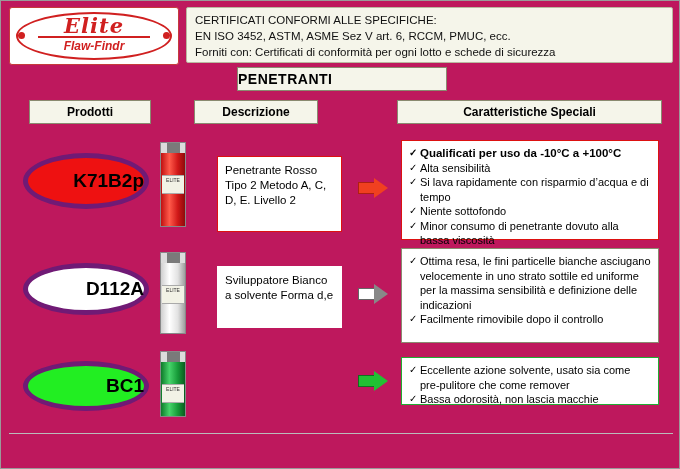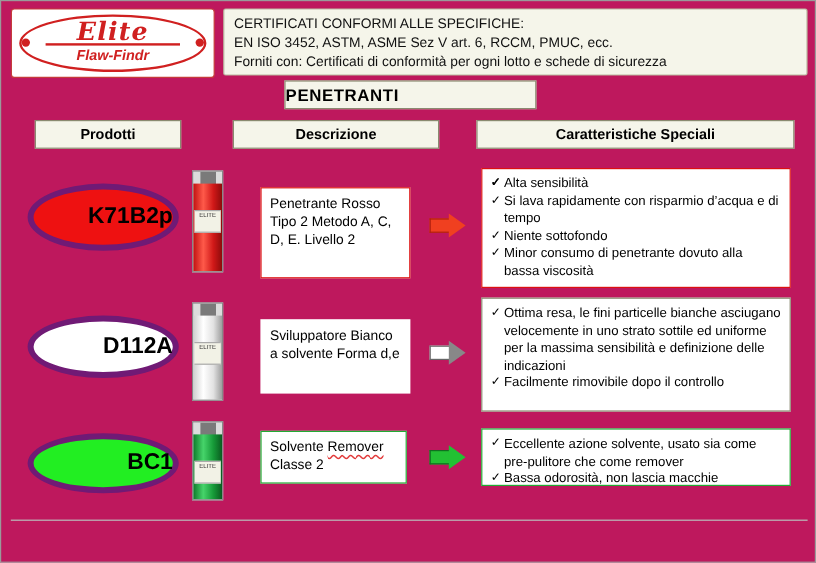--- a/index.html
+++ b/index.html
@@ -148,7 +148,7 @@
     color: #000000;
   }
   #col-prodotti { left: 28px; width: 122px; }
-  #col-descrizione { left: 193px; width: 172px; }
+  #col-descrizione { left: 193px; width: 124px; }
   #col-caratteristiche { left: 396px; width: 265px; text-align: center; }
 
   

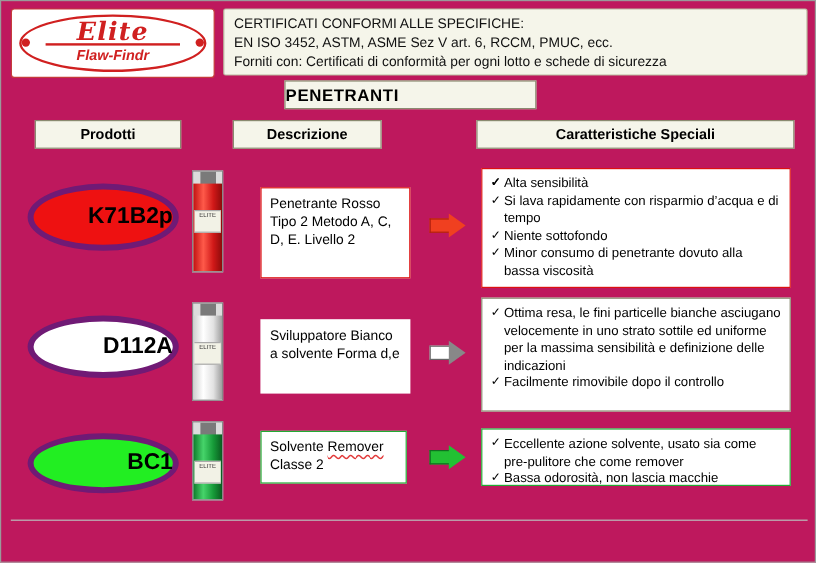--- a/index.html
+++ b/index.html
@@ -376,6 +376,7 @@
     <div class="feat-box" id="feat-0">
       <div class="feat-item bold">
         <span class="tick">✓</span>
+        <span>Qualificati per uso da -10°C a +100°C</span>
       </div>
       <div class="feat-item">
         <span class="tick">✓</span>

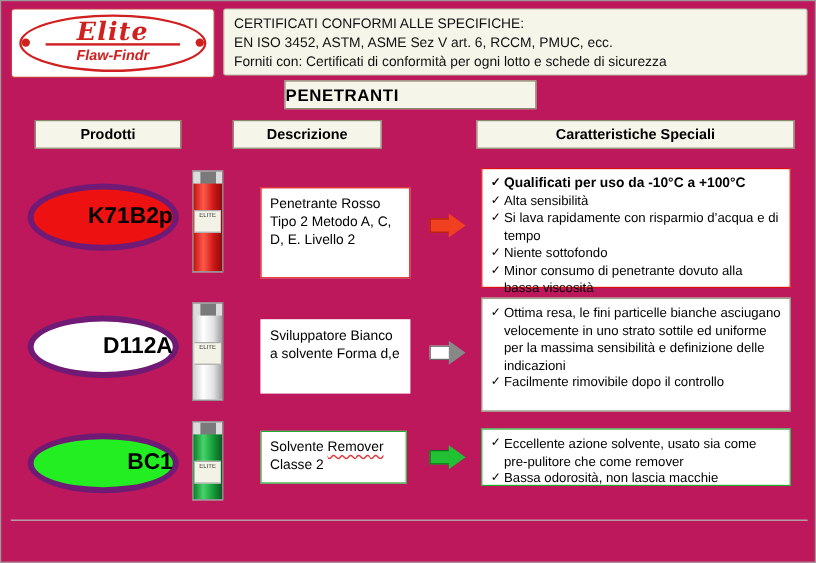--- a/index.html
+++ b/index.html
@@ -434,9 +434,6 @@
       <div class="body"></div>
       <div class="label">ELITE</div>
     </div>
-    <div class="desc-box" id="desc-2">
-      <p><span>Solvente </span><span class="wavy">Remover</span><span> Classe 2</span></p>
-    </div>
     <div class="arrow green" id="arrow-2">
       <div class="shaft"></div>
       <div class="head"></div>

